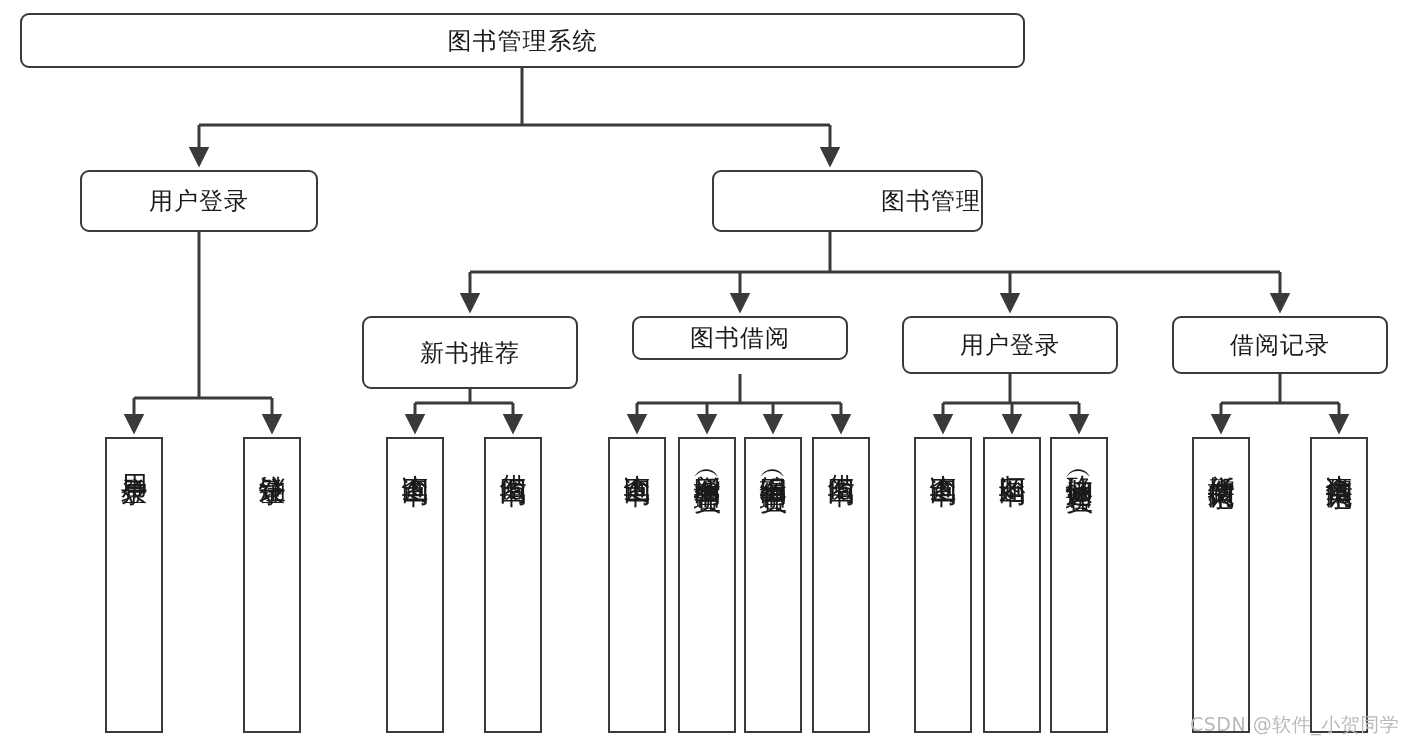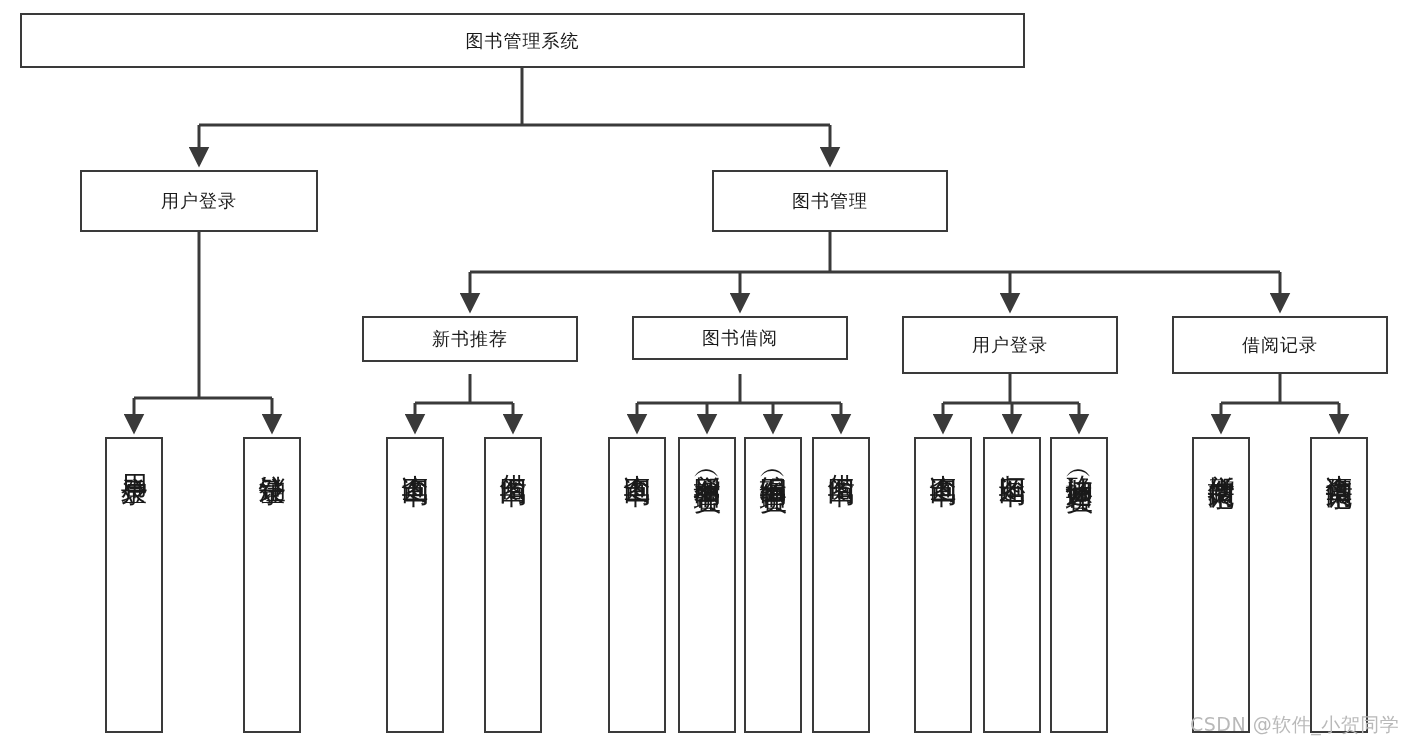--- a/index.html
+++ b/index.html
@@ -35,8 +35,9 @@
     color: #1a1a1a;
   }
   .node-box.horiz {
-    font-size: 18px;
+    font-size: 24px;
     letter-spacing: 1px;
+    border-radius: 9px;
   }
   .node-box.vert {
     align-items: flex-start;

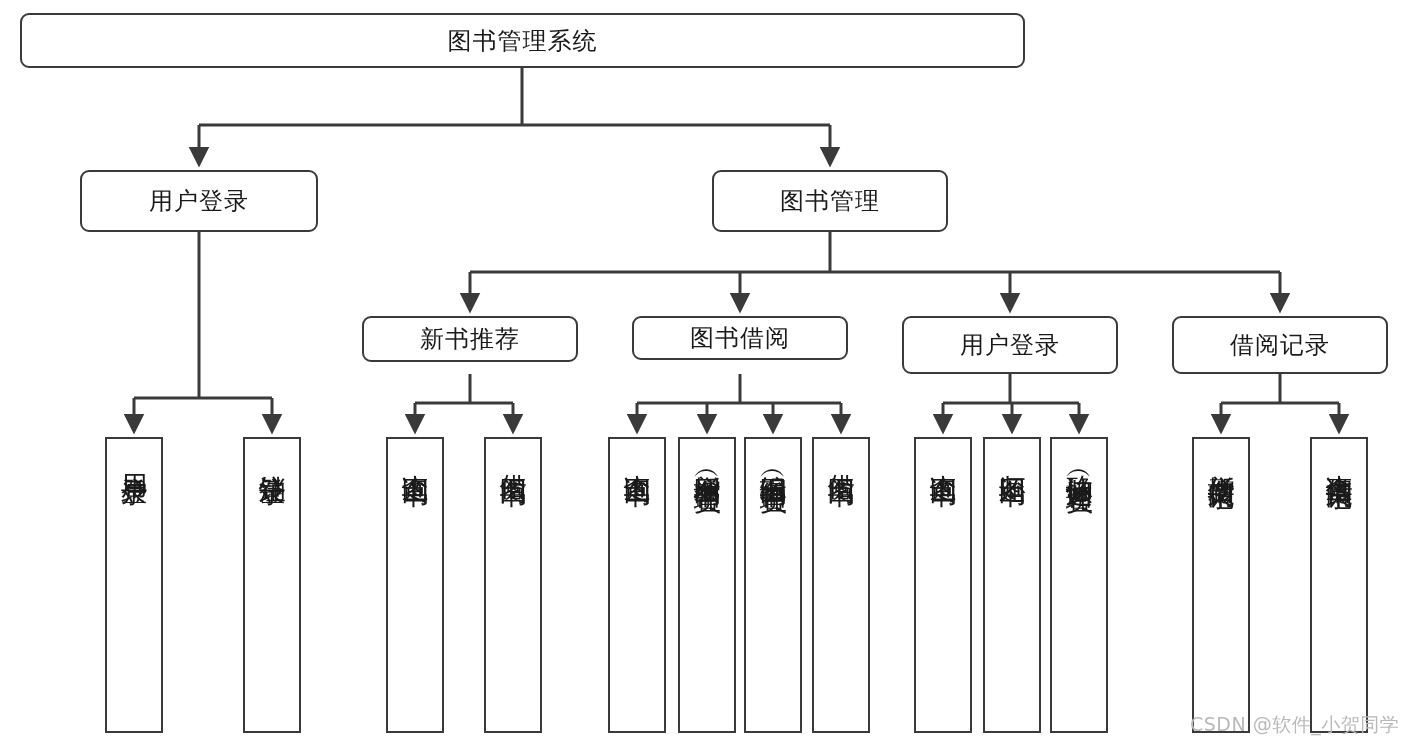--- a/index.html
+++ b/index.html
@@ -136,7 +136,7 @@
   <div class="node-box horiz" style="left:80px; top:170px; width:238px; height:62px;">
     <span>用户登录</span>
   </div>
-  <div class="node-box horiz" style="left:712px; top:170px; width:236px; height:62px;">
+  <div class="node-box horiz" style="left:712px; top:170px; width:271px; height:62px;justify-content:flex-end;">
     <span>图书管理</span>
   </div>
 

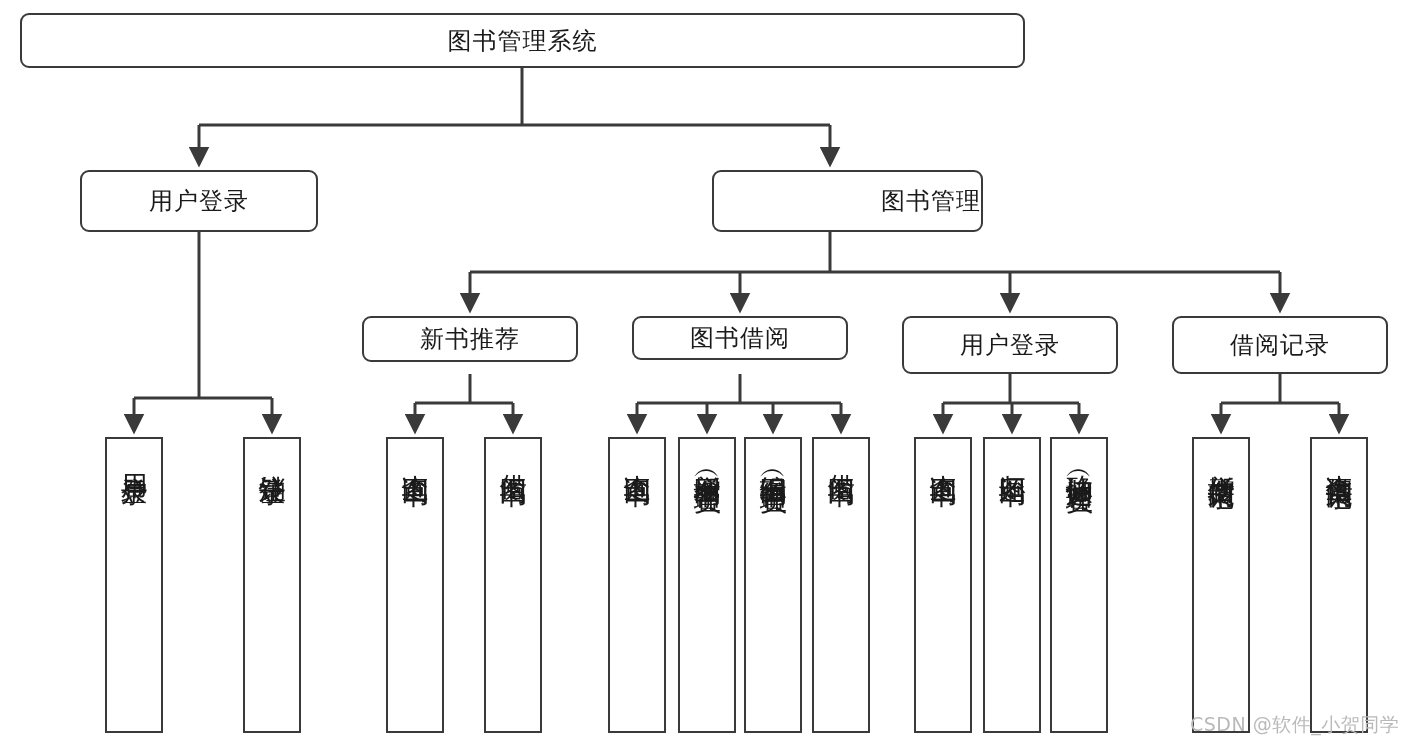--- a/index.html
+++ b/index.html
@@ -140,7 +140,7 @@
     <span>图书管理</span>
   </div>
 
-  <div class="node-box horiz" style="left:362px; top:316px; width:216px; height:46px;">
+  <div class="node-box horiz" style="left:362px; top:316px; width:216px; height:73px;">
     <span>新书推荐</span>
   </div>
   <div class="node-box horiz" style="left:632px; top:316px; width:216px; height:44px;">

